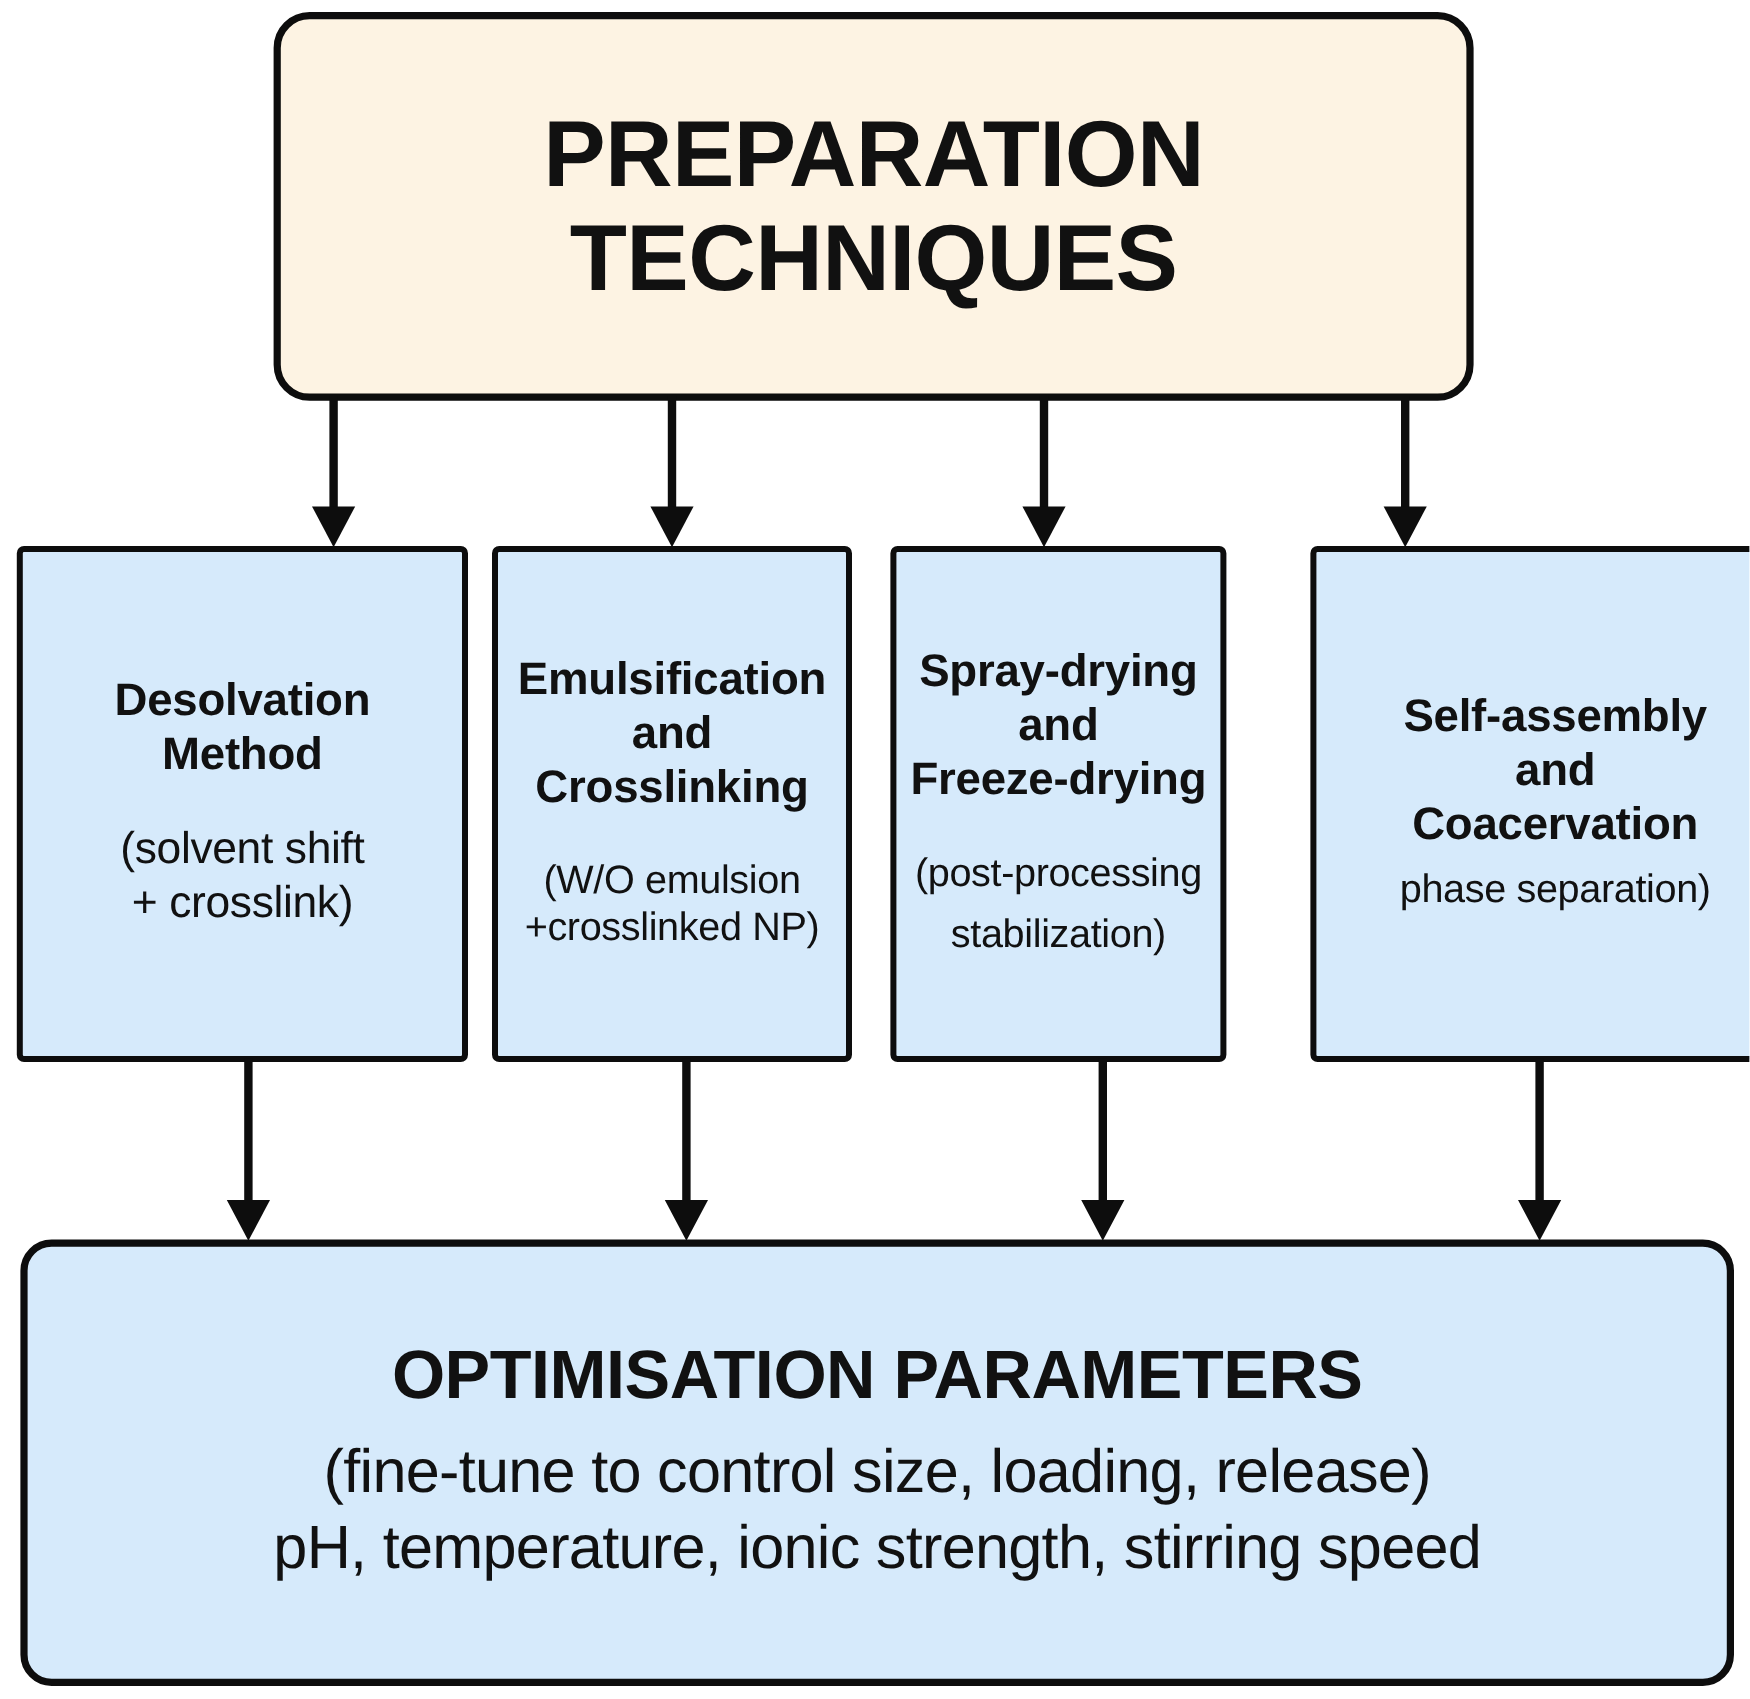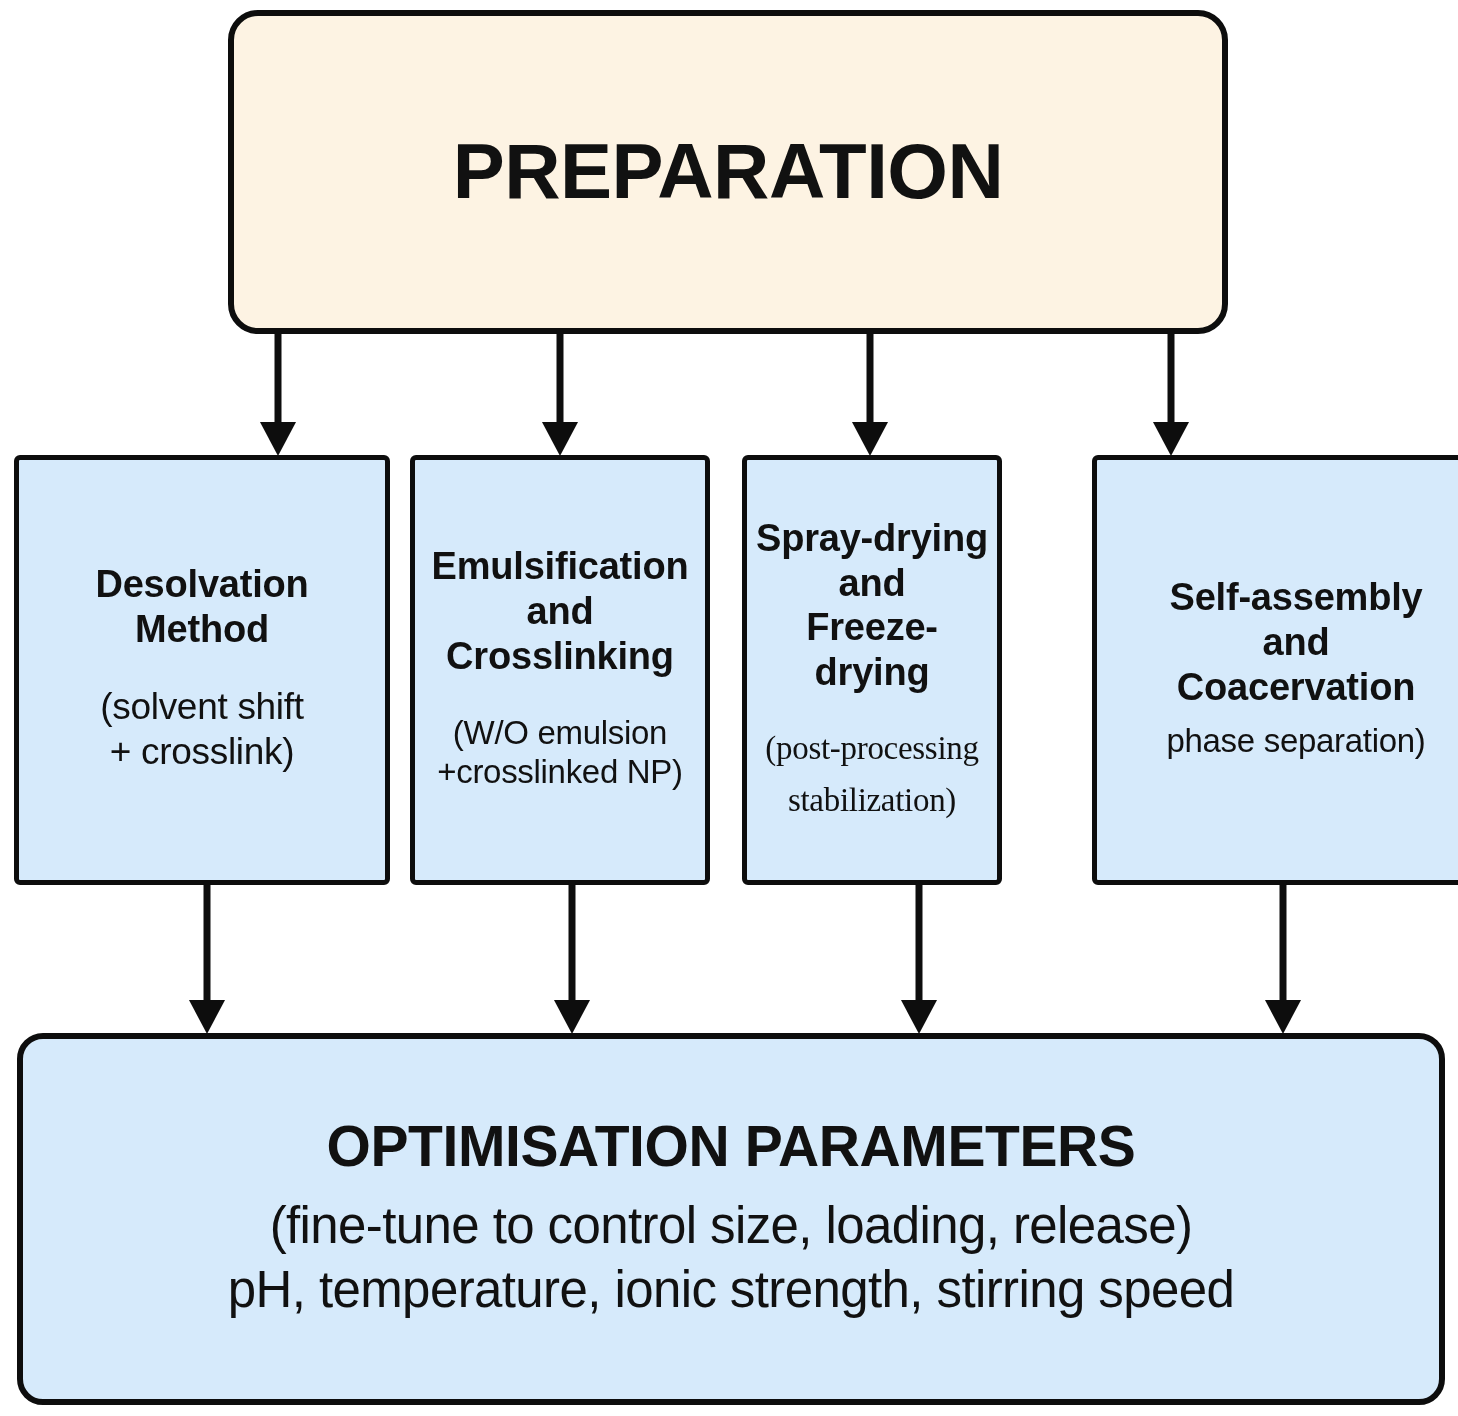--- a/index.html
+++ b/index.html
@@ -128,6 +128,7 @@
 
   <div class="node" id="header-node">
     <div class="title-line">PREPARATION</div>
+    <div class="title-line">TECHNIQUES</div>
   </div>
 
   <svg class="connector" style="left:248px; top:330px; width:60px; height:128px;" viewBox="0 0 60 128">

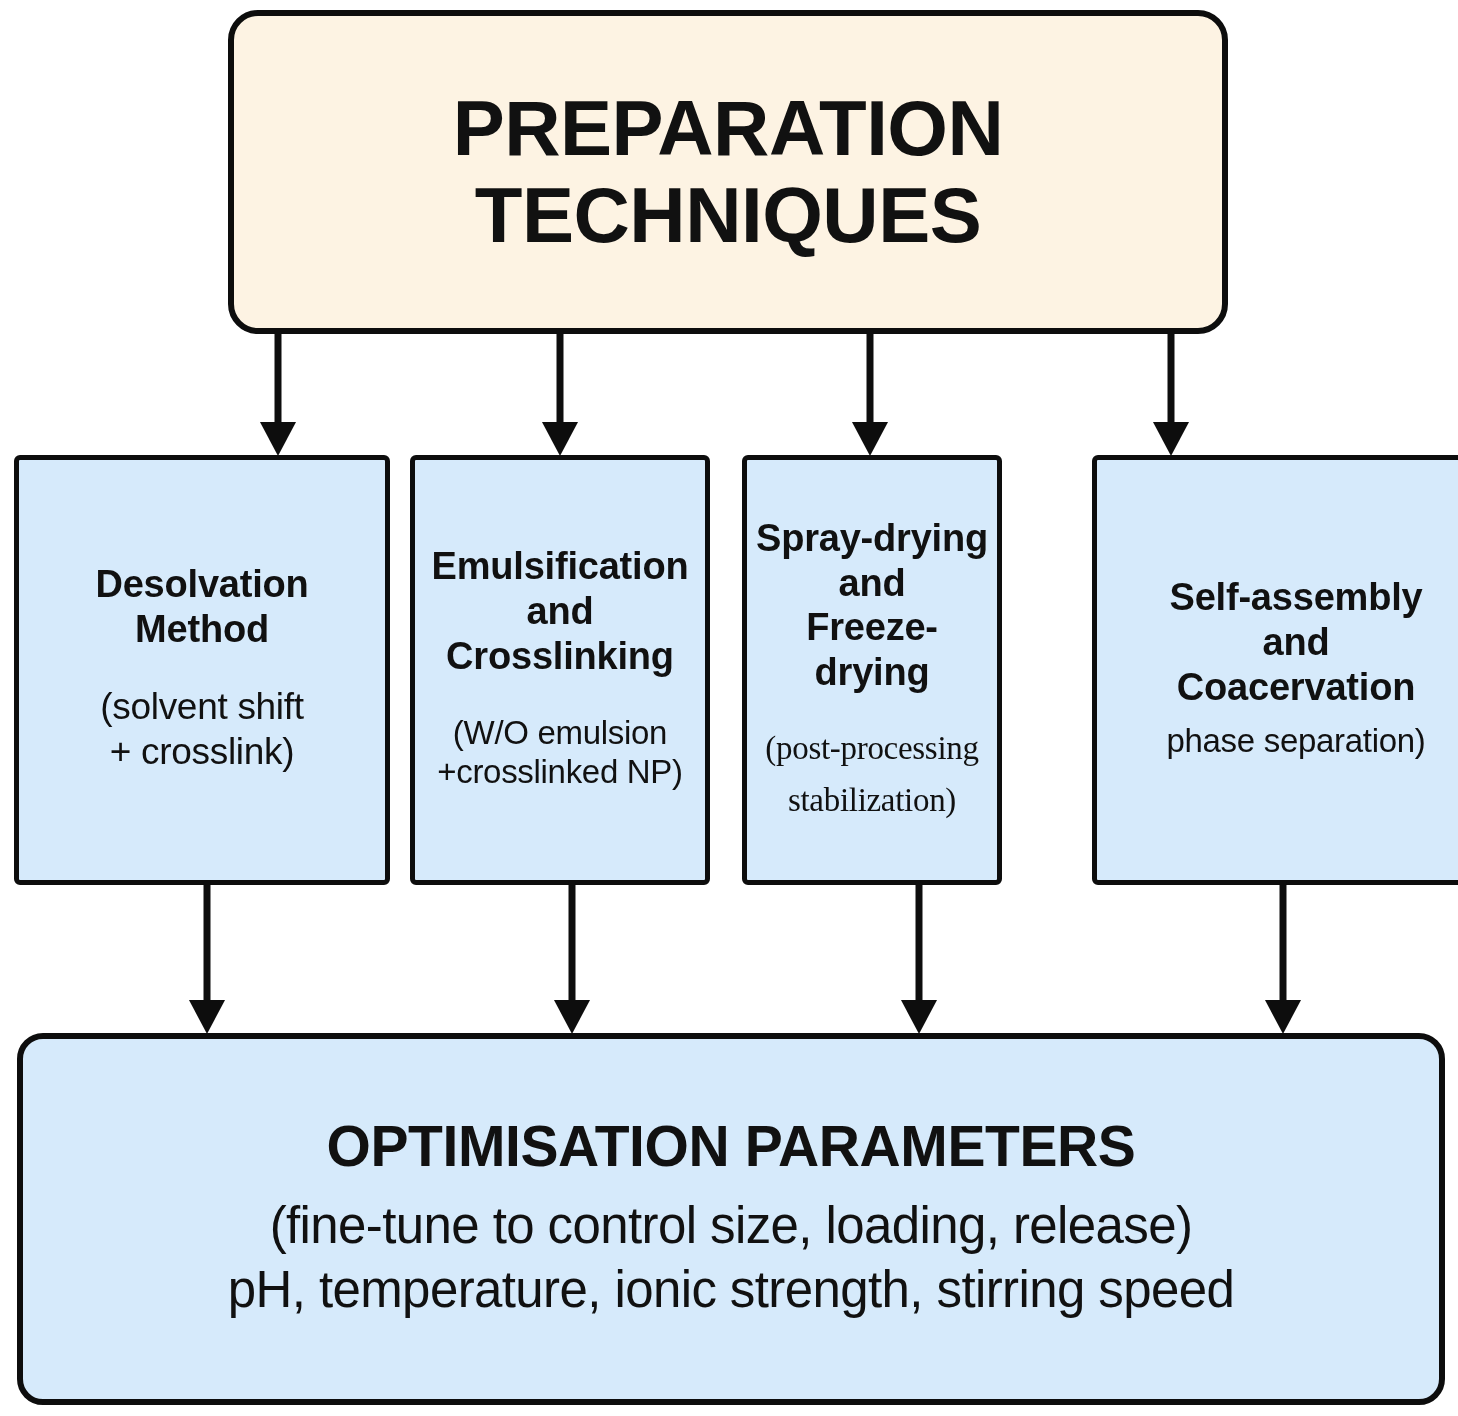--- a/index.html
+++ b/index.html
@@ -74,7 +74,7 @@
   }
   #tech-node-0 { left: 14px;   width: 376px; }
   #tech-node-1 { left: 410px;  width: 300px; }
-  #tech-node-2 { left: 742px;  width: 260px; }
+  #tech-node-2 { left: 742px;  width: 280px; }
   #tech-node-3 { left: 1092px; width: 408px; }
 
   #tech-node-0 .tech-sub { font-size: 37px; }

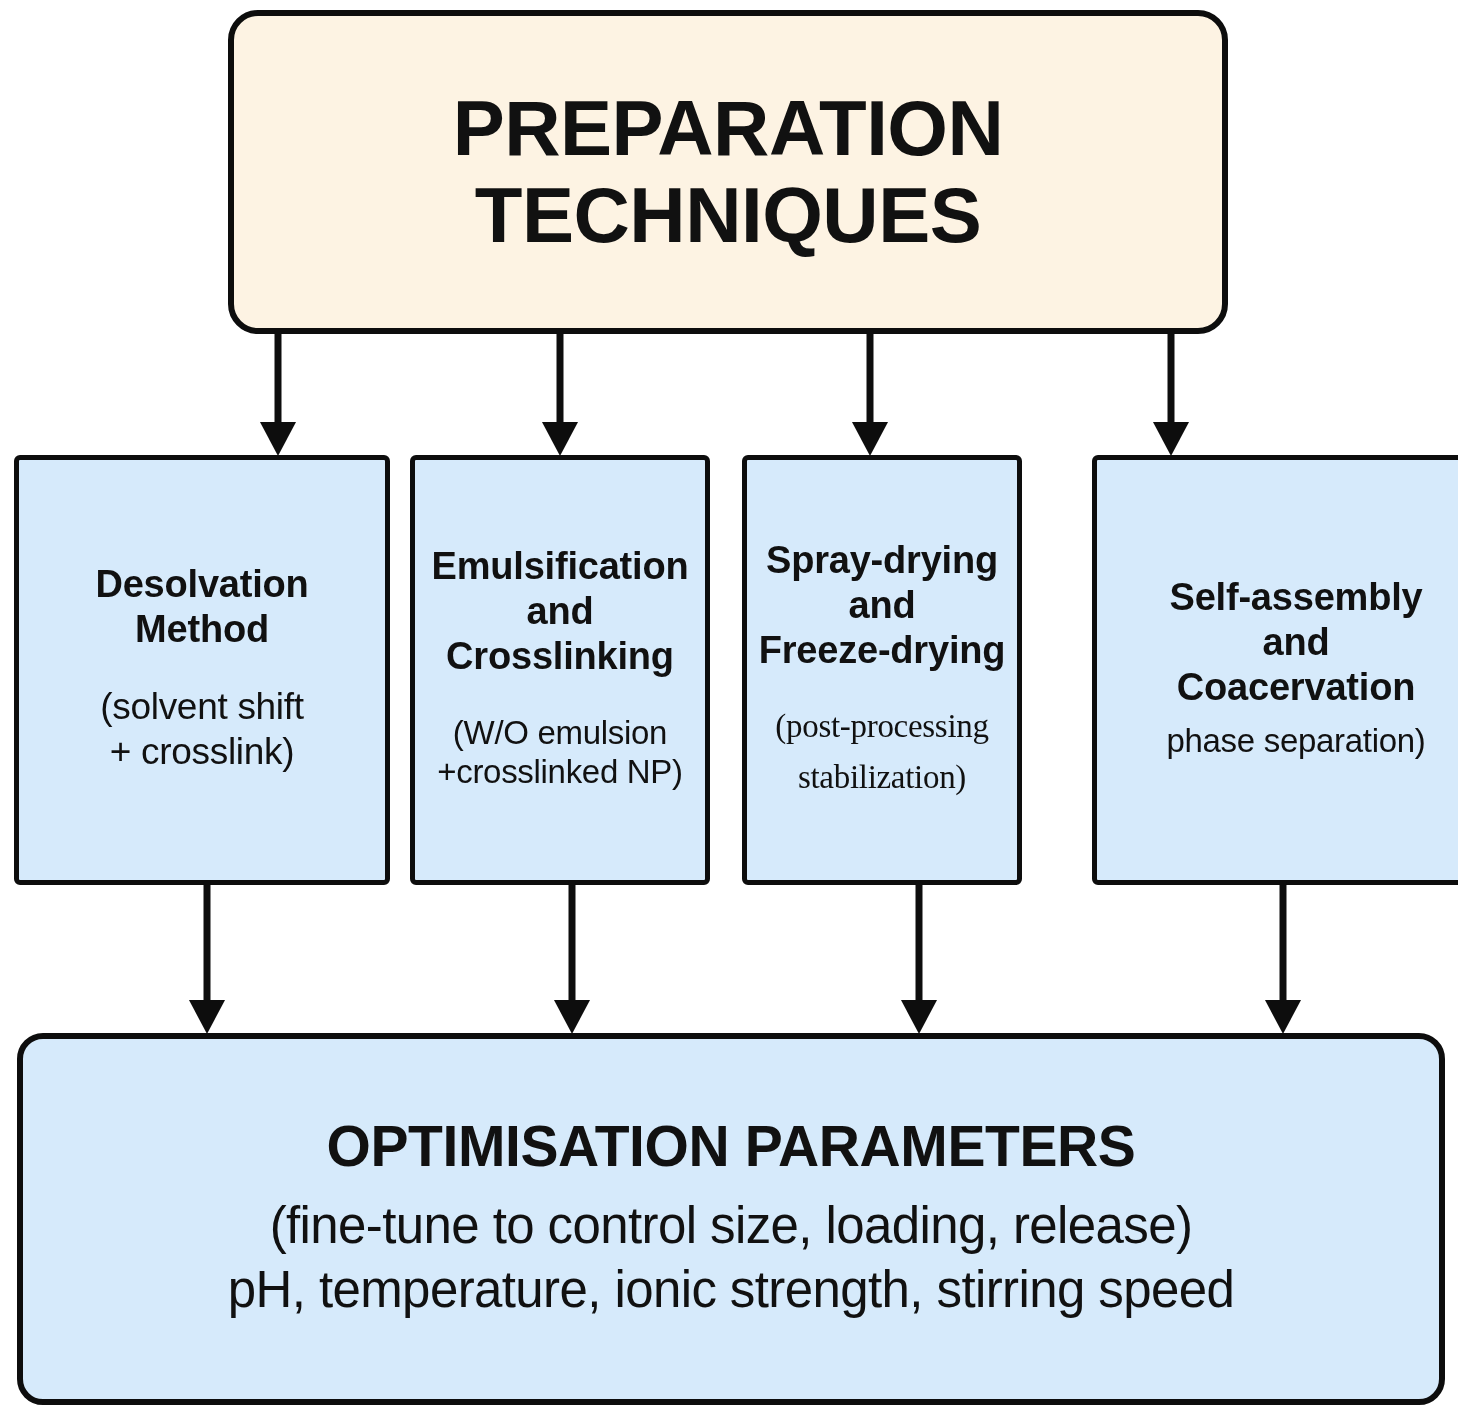--- a/index.html
+++ b/index.html
@@ -79,7 +79,7 @@
 
   #tech-node-0 .tech-sub { font-size: 37px; }
   #tech-node-1 .tech-sub { font-size: 33px; }
-  #tech-node-2 .tech-sub { font-size: 33px; font-family: Liberation Serif, serif; }
+  #tech-node-2 .tech-sub { font-size: 33px; }
   #tech-node-3 .tech-sub { font-size: 33px; }
 
   

